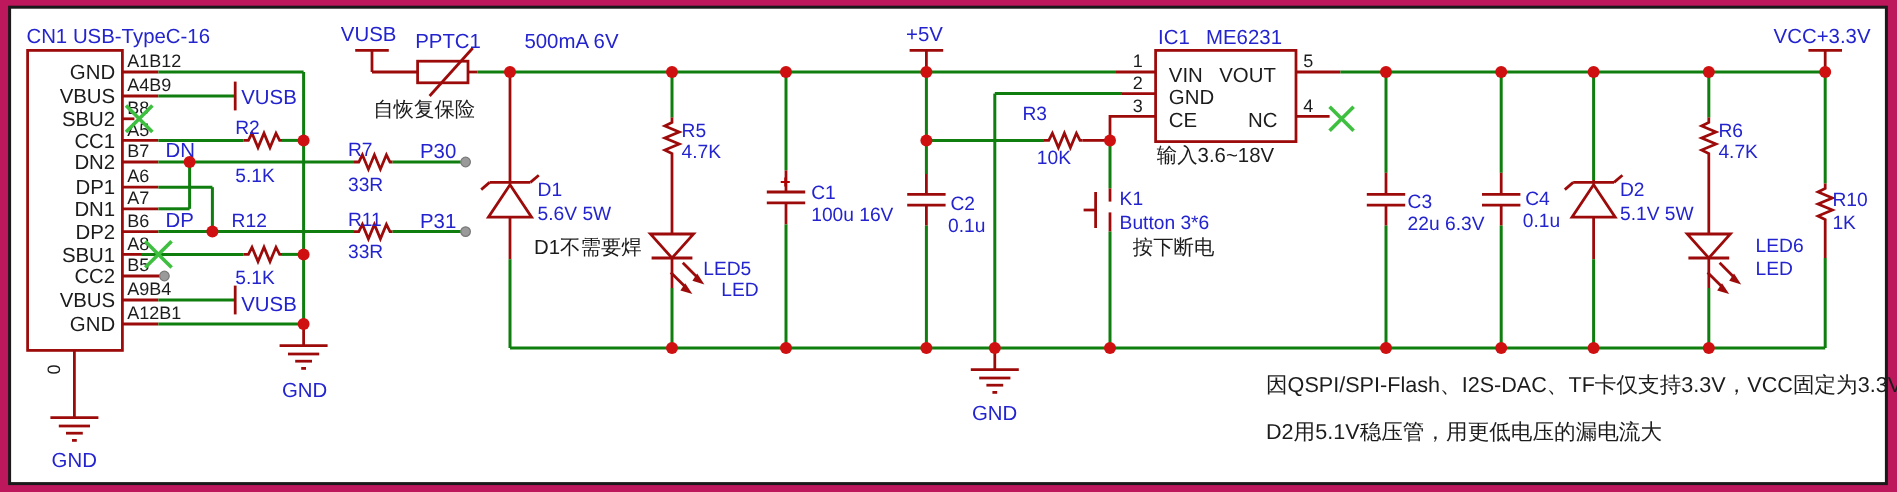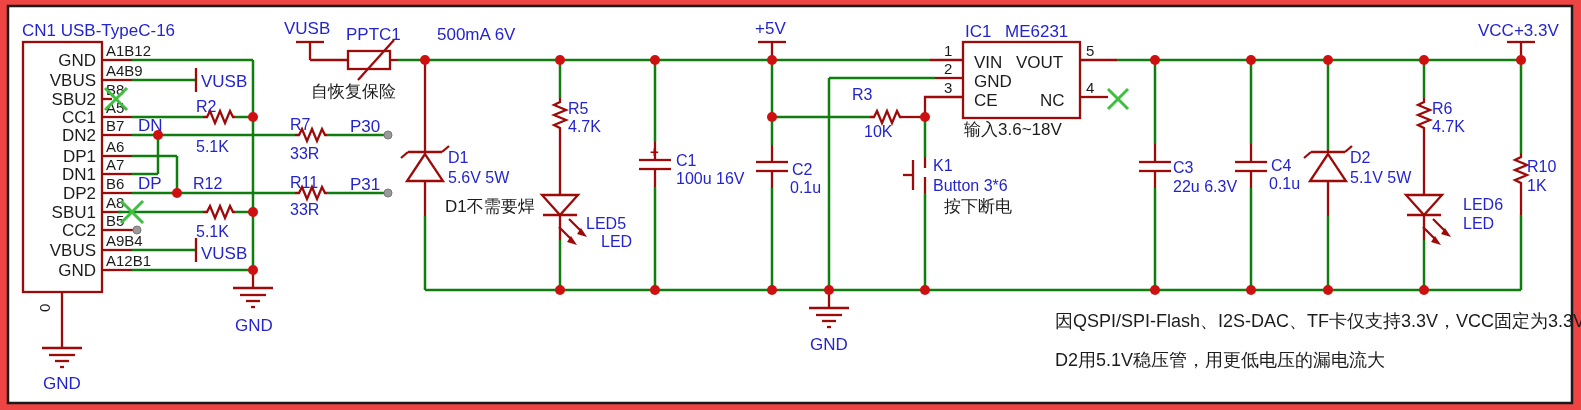--- a/index.html
+++ b/index.html
@@ -3,7 +3,7 @@
 <meta charset="utf-8">
 <style>
   html,body{margin:0;padding:0;background:#fff}
-  #stage{position:relative;width:1581px;height:410px;background:#ef4444}
+  #stage{position:relative;width:1581px;height:410px;background:#be185d}
   svg{display:block}
   text{font-family:"Liberation Sans","DejaVu Sans",sans-serif}
   .w{stroke:#0f7e0f;stroke-width:2.5;fill:none}            

